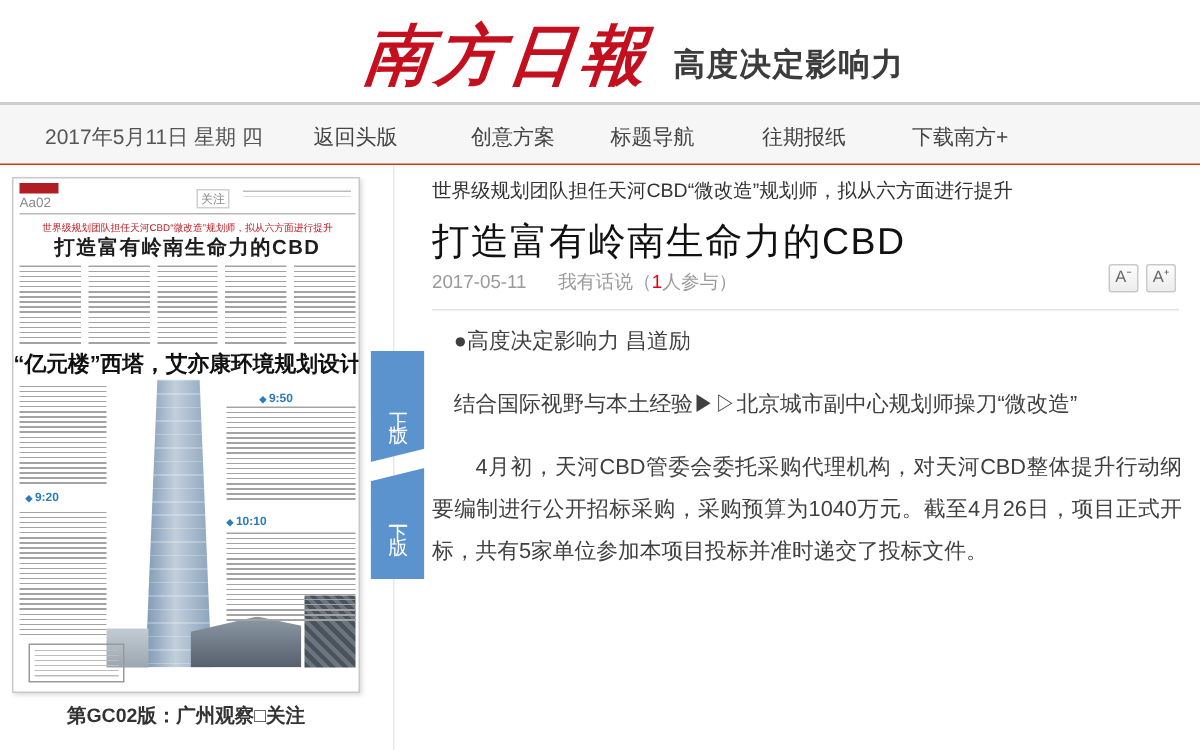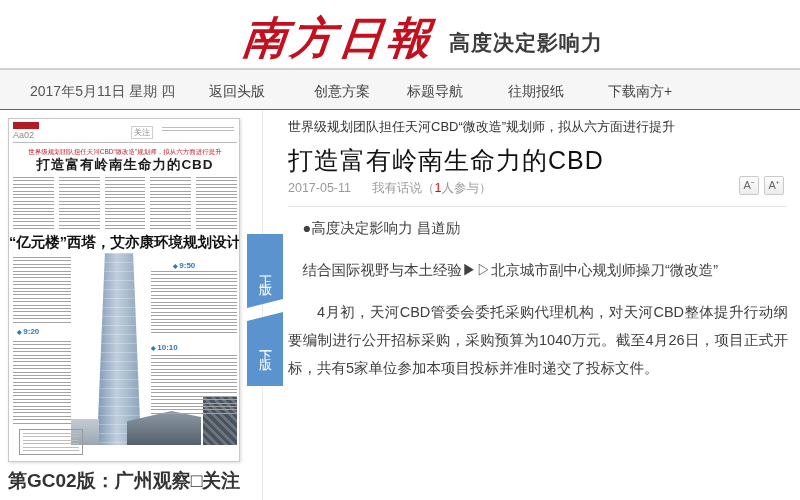--- a/index.html
+++ b/index.html
@@ -51,7 +51,7 @@
   .t-box { position:absolute; left:10px; top:310px; width:64px; height:26px; border:1px solid #9a9a9a; padding:3px; }
   .t-box .sim-text { width:100%; height:100%; }
 
-  .t-caption { position:absolute; left:8px; top:468px; width:232px; text-align:center; font-size:19px; font-weight:bold; color:#333; white-space:nowrap; }
+  .t-caption { position:absolute; left:8px; top:468px; width:232px; text-align:center; font-size:13px; font-weight:bold; color:#333; white-space:nowrap; }
 
   
   .pager-btn { position:absolute; left:247px; width:36px; height:74px; background:#5b93cf; color:#fff; cursor:pointer; display:flex; align-items:center; justify-content:center; writing-mode:vertical-rl; font-size:13px; letter-spacing:4px; }

